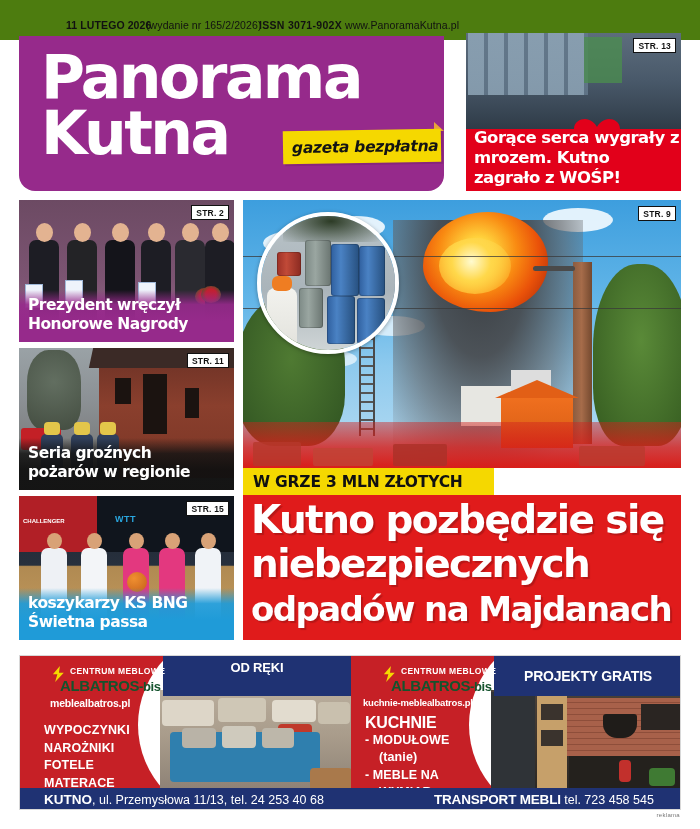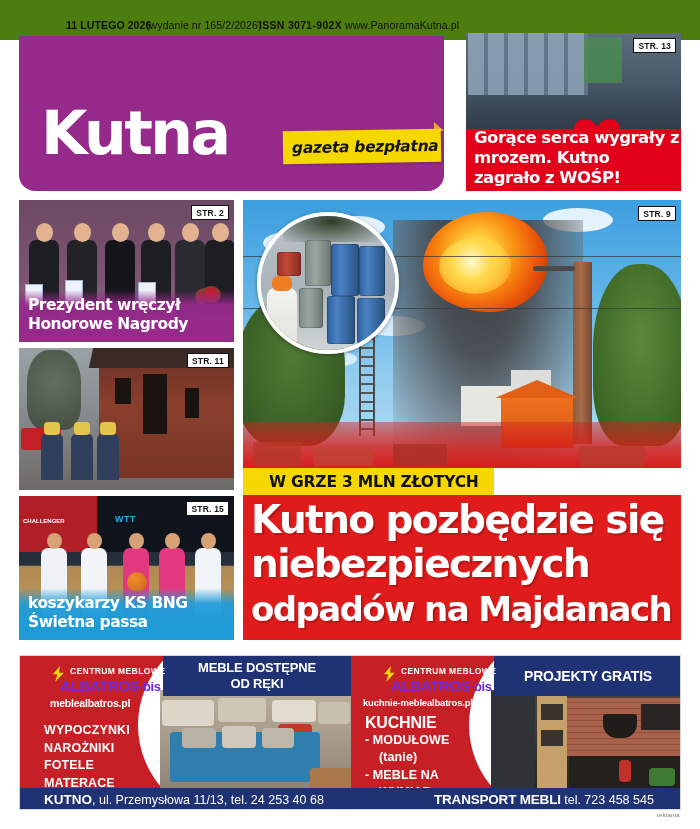--- a/index.html
+++ b/index.html
@@ -343,6 +343,7 @@
 </div>
 
 <div class="logo-block">
+  <div class="logo-line1">Panorama</div>
   <div class="logo-line2">Kutna</div>
 </div>
 <div class="tag-fold"></div>

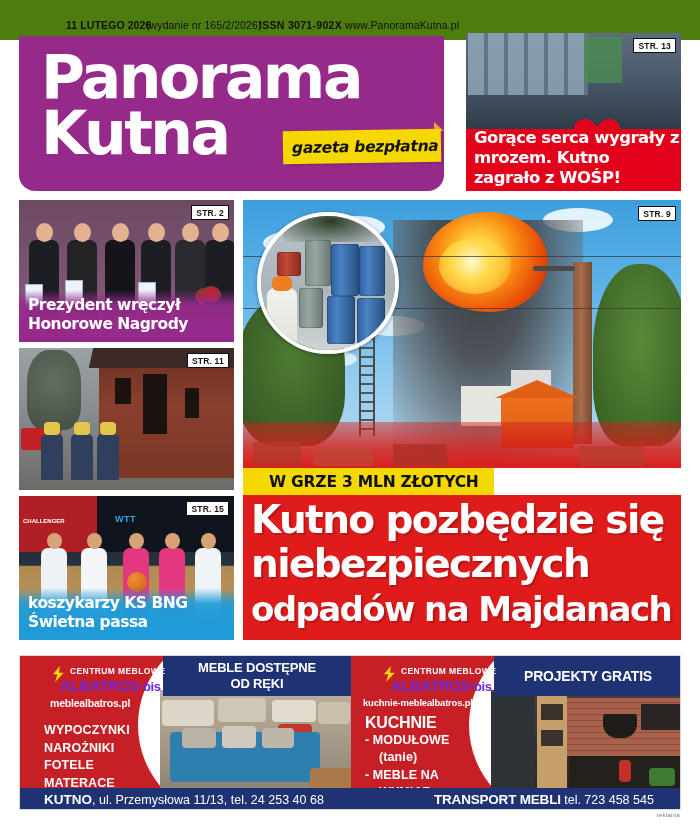--- a/index.html
+++ b/index.html
@@ -428,6 +428,10 @@
       <div class="ff" style="left:52px;"></div>
       <div class="ff" style="left:78px;"></div>
     </div>
+  </div>
+  <div class="t-cap cap-dark">
+    <div>Seria groźnych</div>
+    <div>pożarów w regionie</div>
   </div>
   <div class="str-badge" style="right:5px;top:5px;">STR. 11</div>
 </div>

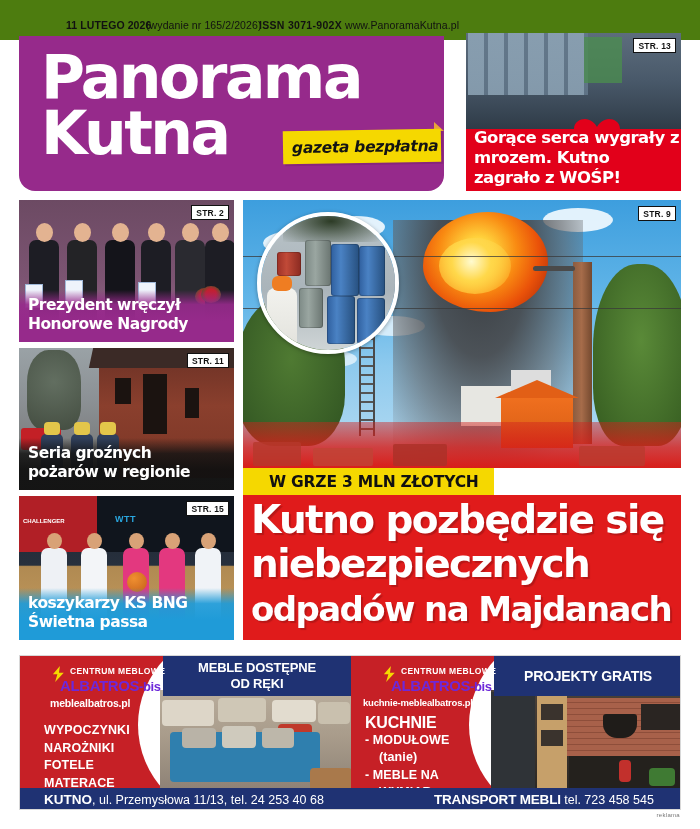--- a/index.html
+++ b/index.html
@@ -247,7 +247,7 @@
     background:#f5d800; display:flex; align-items:center;
   }
   .kicker span {
-    padding-left:26px; font-size:15.5px; font-weight:bold; color:#111;
+    padding-left:10px; font-size:15.5px; font-weight:bold; color:#111;
     letter-spacing:-.2px; font-family:"DejaVu Sans",sans-serif;
   }
   .head-red {

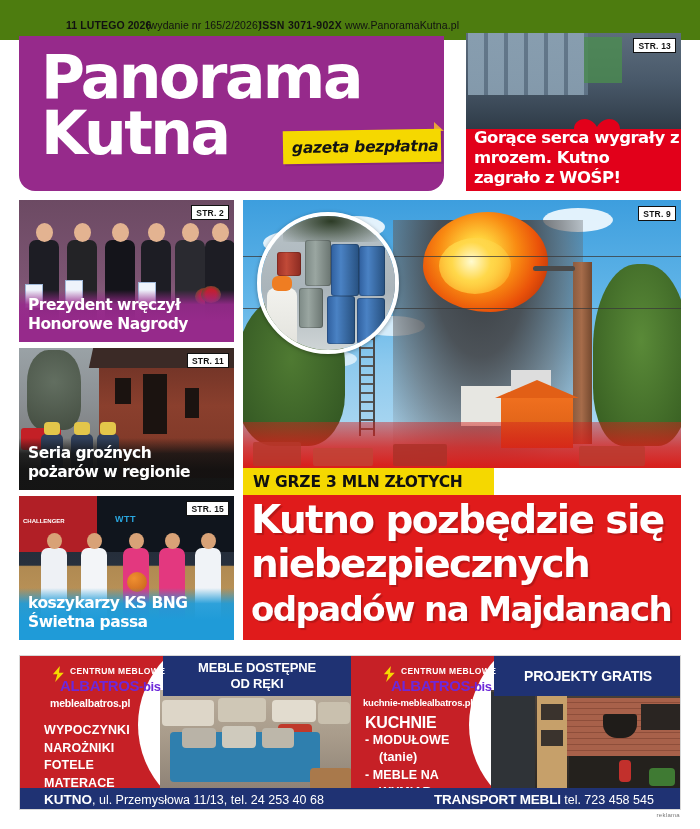--- a/index.html
+++ b/index.html
@@ -531,7 +531,6 @@
     </div>
     <div class="ad-bluebar">
       <div class="t">
-        <div>MEBLE DOSTĘPNE</div>
         <div>OD RĘKI</div>
       </div>
     </div>

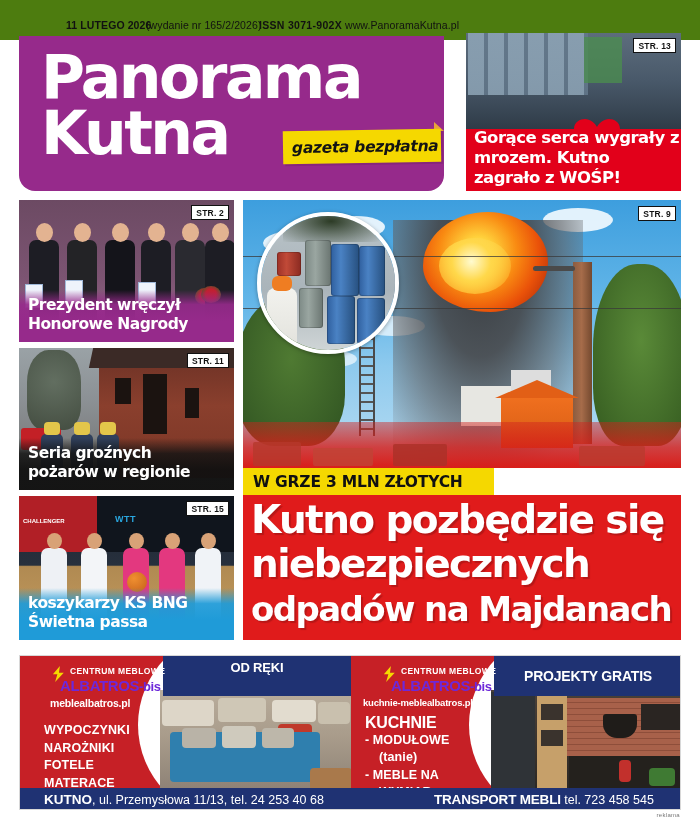--- a/index.html
+++ b/index.html
@@ -298,7 +298,7 @@
     font-size:8.5px; font-weight:bold; letter-spacing:.4px;
   }
   .albatros {
-    position:absolute; left:10px; top:13px; color:#6d28d9;
+    position:absolute; left:10px; top:13px; color:#14532d;
     font-size:15px; font-weight:bold; letter-spacing:-.4px;
   }
   .albatros em { font-style:normal; font-size:13px; }

